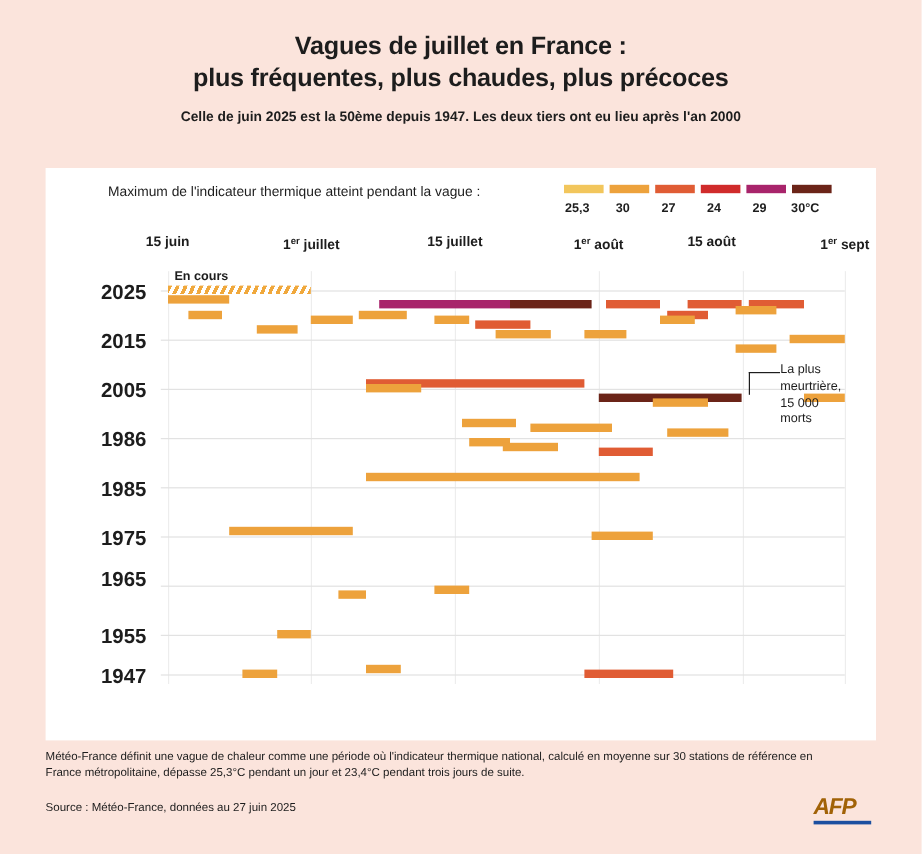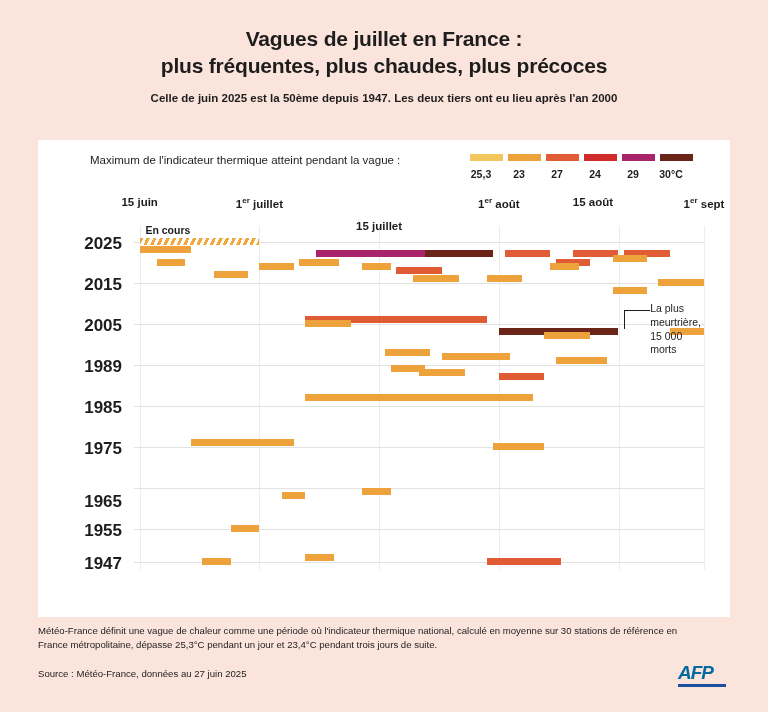--- a/index.html
+++ b/index.html
@@ -138,7 +138,7 @@
       </div>
     <div class="legend-labels" id="legend-labels">
         <span>25,3</span>
-        <span>23</span>
+        <span>30</span>
         <span>27</span>
         <span>24</span>
         <span>29</span>

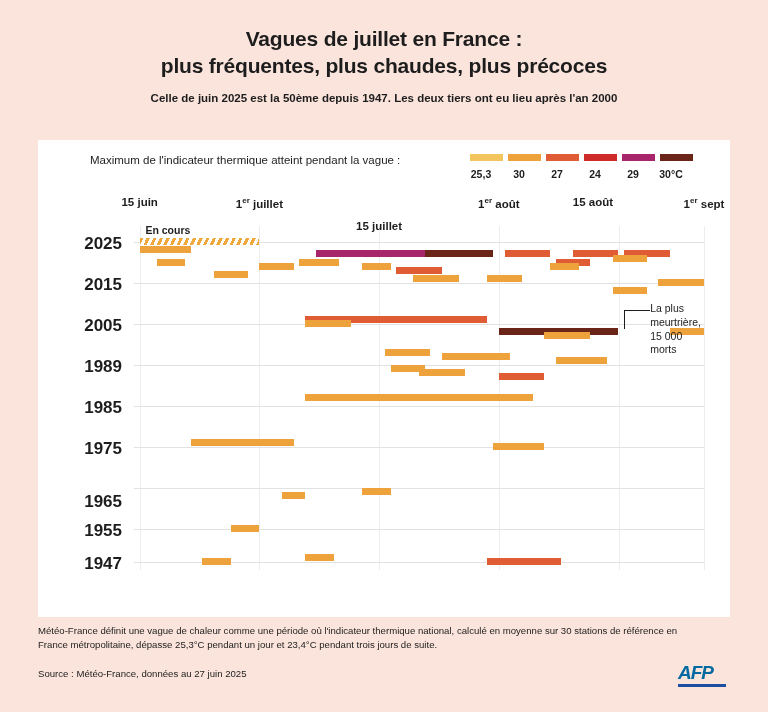--- a/index.html
+++ b/index.html
@@ -151,7 +151,7 @@
         <div class="vline" style="left: 125.4px;"></div>
         <div class="xlabel" style="left: 125.4px; top: -30px;">1<sup style="font-size:8px">er</sup> juillet</div>
         <div class="vline" style="left: 245.1px;"></div>
-        <div class="xlabel" style="left: 245.1px; top: -30px; margin-top: 24px;">15 juillet</div>
+        <div class="xlabel" style="left: 245.1px; top: -30px;">15 juillet</div>
         <div class="vline" style="left: 364.8px;"></div>
         <div class="xlabel" style="left: 364.8px; top: -30px;">1<sup style="font-size:8px">er</sup> août</div>
         <div class="vline" style="left: 484.5px;"></div>

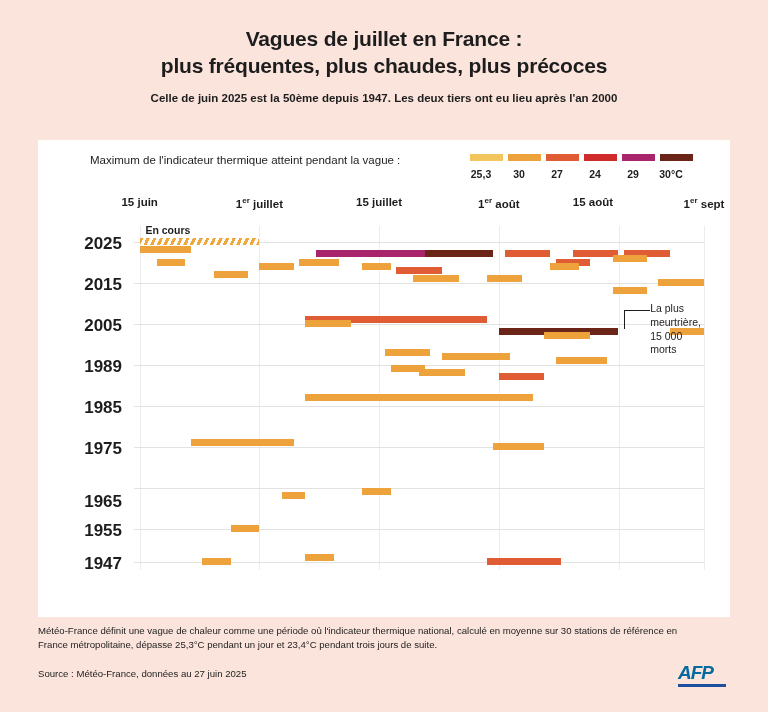--- a/index.html
+++ b/index.html
@@ -165,7 +165,7 @@
         <div class="gridline" style="top: 97.6266px;"></div>
         <div class="ylabel" style="left: -58px; top: 89.6266px; right: auto;">2005</div>
         <div class="gridline" style="top: 138.639px;"></div>
-        <div class="ylabel" style="left: -58px; top: 130.639px; right: auto;">1989</div>
+        <div class="ylabel" style="left: -58px; top: 130.639px; right: auto;">1986</div>
         <div class="gridline" style="top: 179.652px;"></div>
         <div class="ylabel" style="left: -58px; top: 171.652px; right: auto;">1985</div>
         <div class="gridline" style="top: 220.665px;"></div>

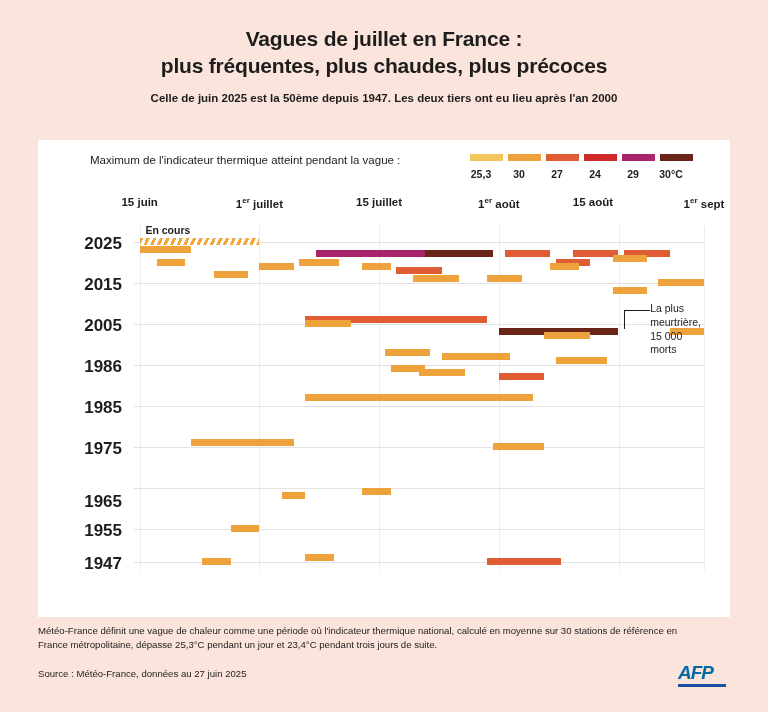--- a/index.html
+++ b/index.html
@@ -171,7 +171,7 @@
         <div class="gridline" style="top: 220.665px;"></div>
         <div class="ylabel" style="left: -58px; top: 212.665px; right: auto;">1975</div>
         <div class="gridline" style="top: 261.677px;"></div>
-        <div class="ylabel" style="left: -58px; top: 266px; right: auto; text-align: right;">1965</div>
+        <div class="ylabel" style="left: -58px; top: 247px; right: auto; text-align: right;">1965</div>
         <div class="gridline" style="top: 302.69px;"></div>
         <div class="ylabel" style="left: -58px; top: 294.69px; right: auto;">1955</div>
         <div class="gridline" style="top: 335.5px;"></div>

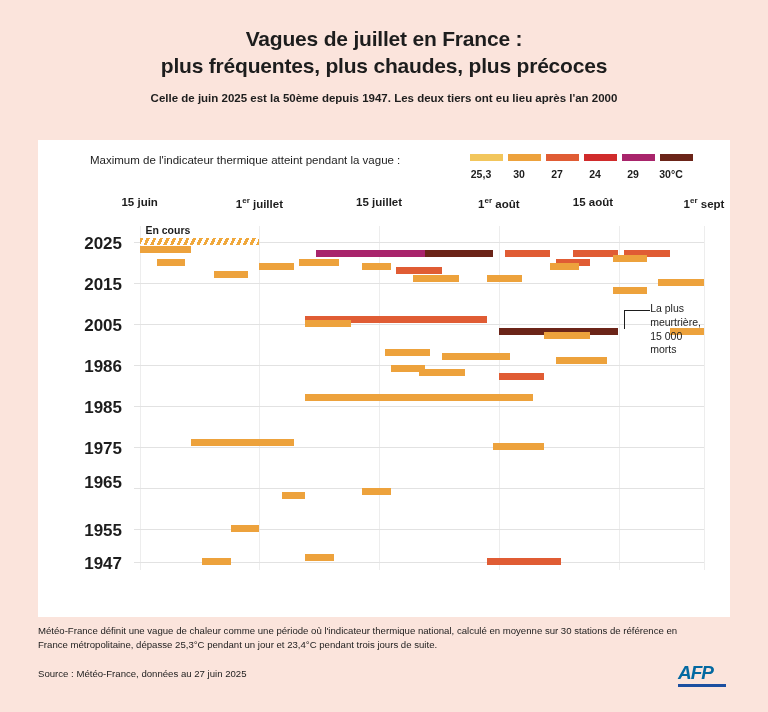--- a/index.html
+++ b/index.html
@@ -108,7 +108,7 @@
   .afp{
     position:absolute;left:678px;top:662px;
     font-size:19px;font-weight:bold;font-style:italic;
-    color:#0369a1;letter-spacing:-1px;
+    color:#a16207;letter-spacing:-1px;
   }
   .afp-bar{
     position:absolute;left:678px;top:684px;width:48px;height:3px;background:#1c4fa0;

